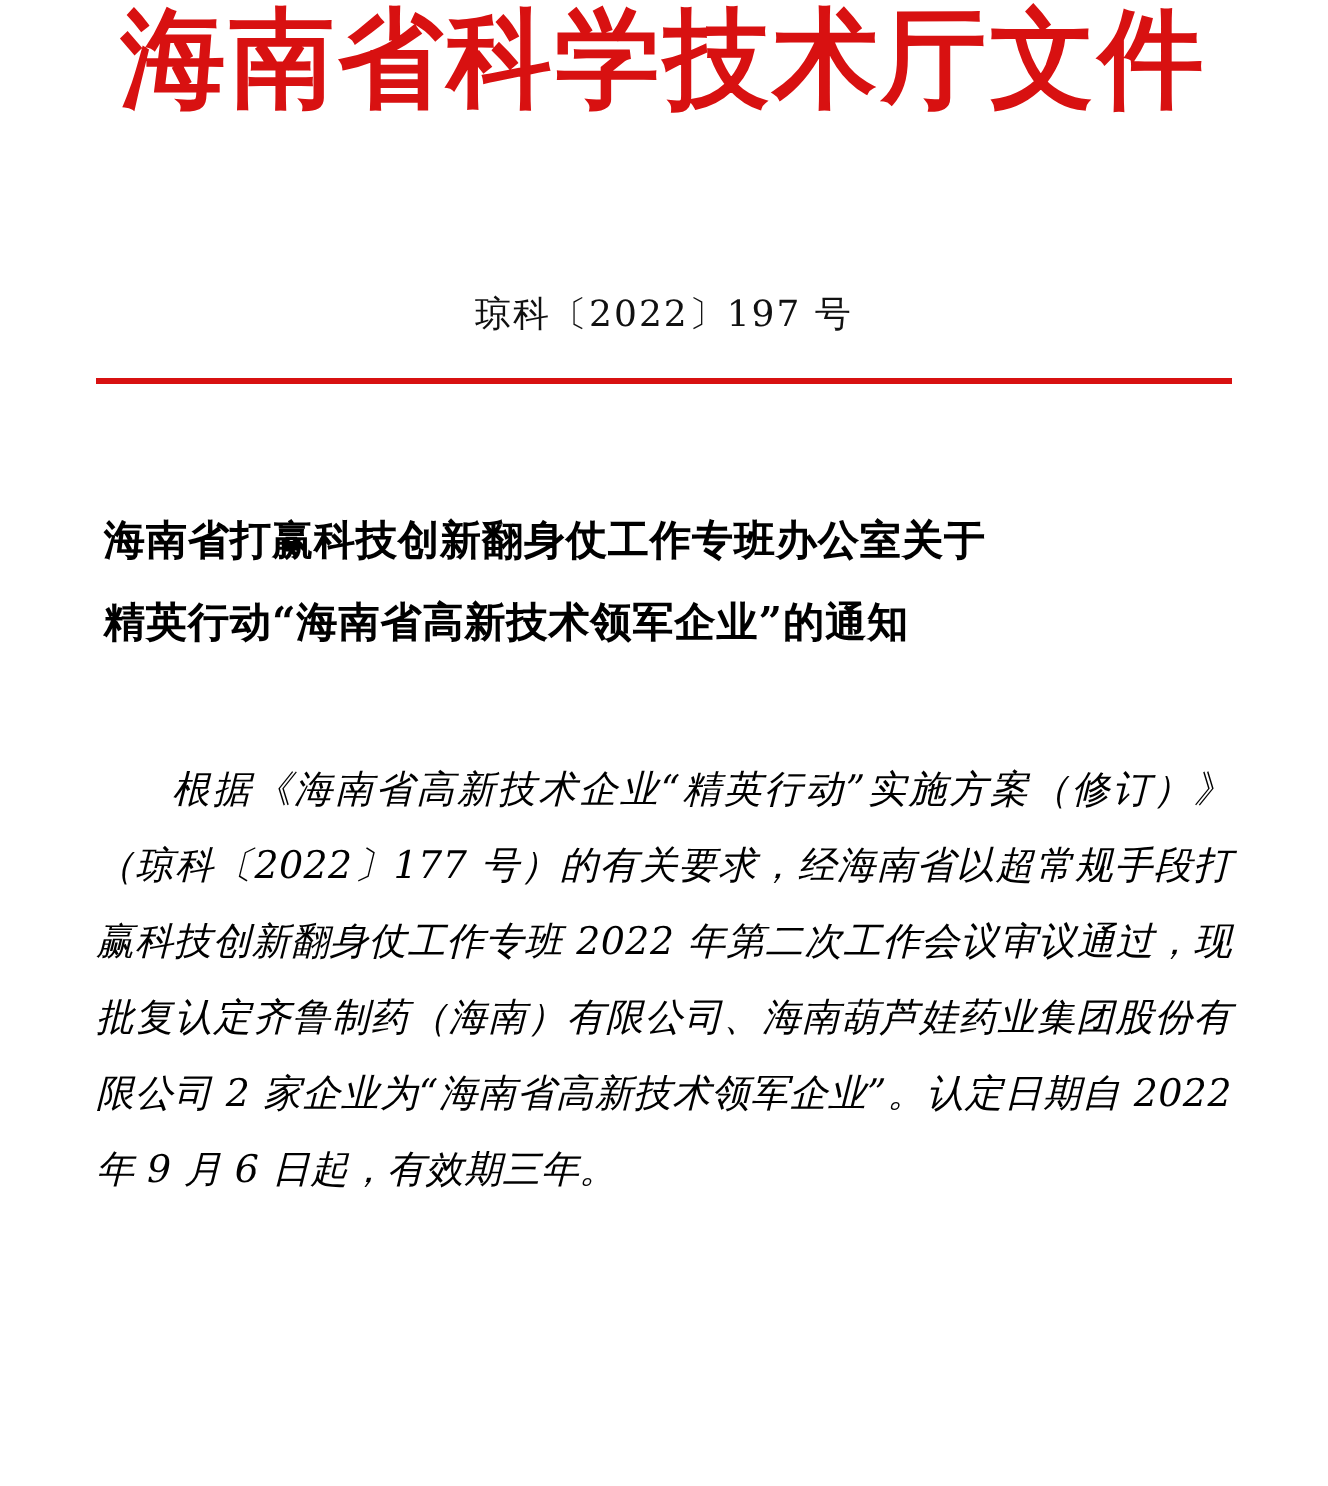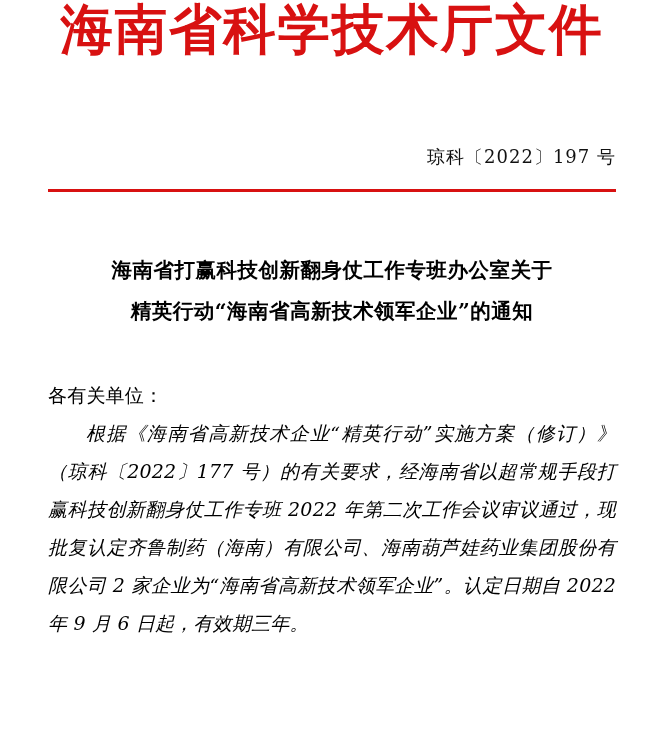--- a/index.html
+++ b/index.html
@@ -40,7 +40,7 @@
 
   
   .doc-number {
-    text-align: right;
+    text-align: center;
     font-size: 18px;
     letter-spacing: 1px;
     margin-top: 86px;

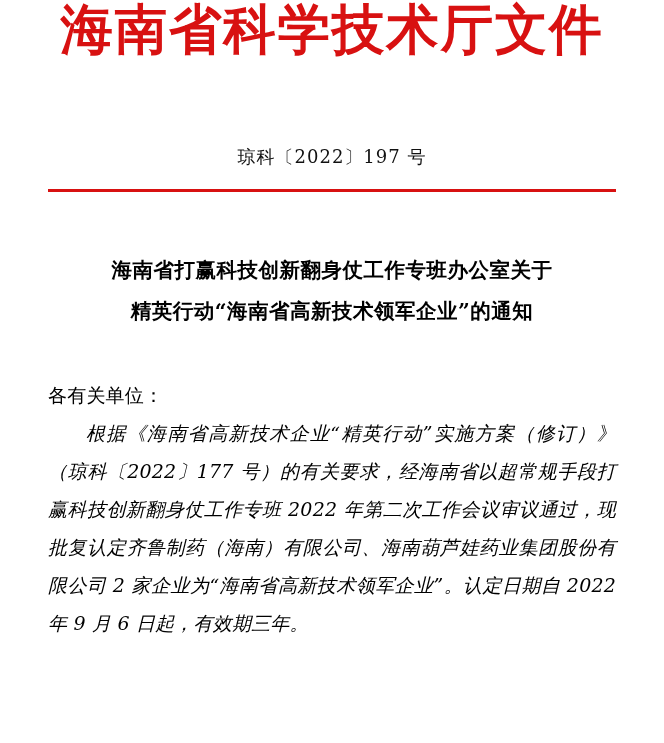--- a/index.html
+++ b/index.html
@@ -58,7 +58,7 @@
   
   .doc-title {
     margin-top: 58px;
-    text-align: center;
+    text-align: left;
     font-size: 20.5px;
     font-weight: bold;
     line-height: 2.0;

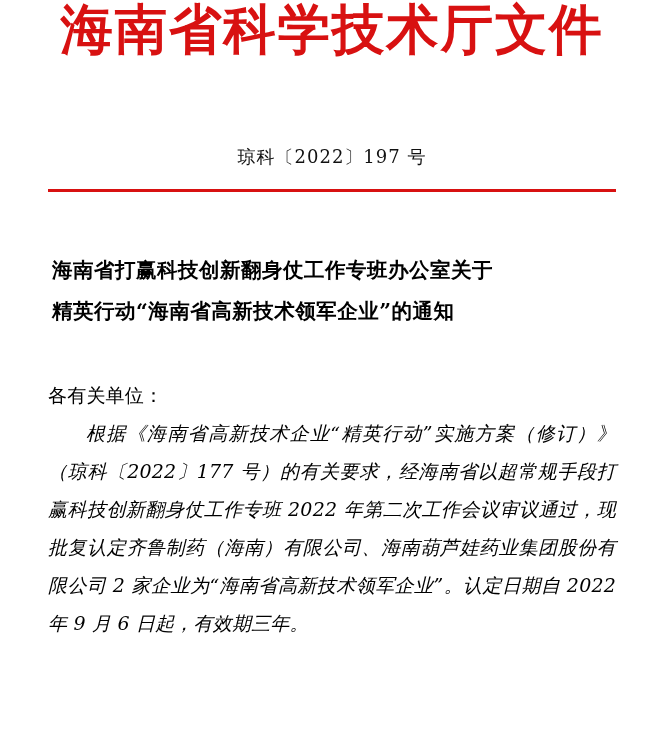--- a/index.html
+++ b/index.html
@@ -108,7 +108,6 @@
   </div>
 
   <div class="body-text">
-    <div class="salutation">各有关单位：</div>
     <div class="para">根据《海南省高新技术企业“精英行动”实施方案（修订）》（琼科〔2022〕177 号）的有关要求，经海南省以超常规手段打赢科技创新翻身仗工作专班 2022 年第二次工作会议审议通过，现批复认定齐鲁制药（海南）有限公司、海南葫芦娃药业集团股份有限公司 2 家企业为“海南省高新技术领军企业”。认定日期自 2022 年 9 月 6 日起，有效期三年。</div>
   </div>
 

